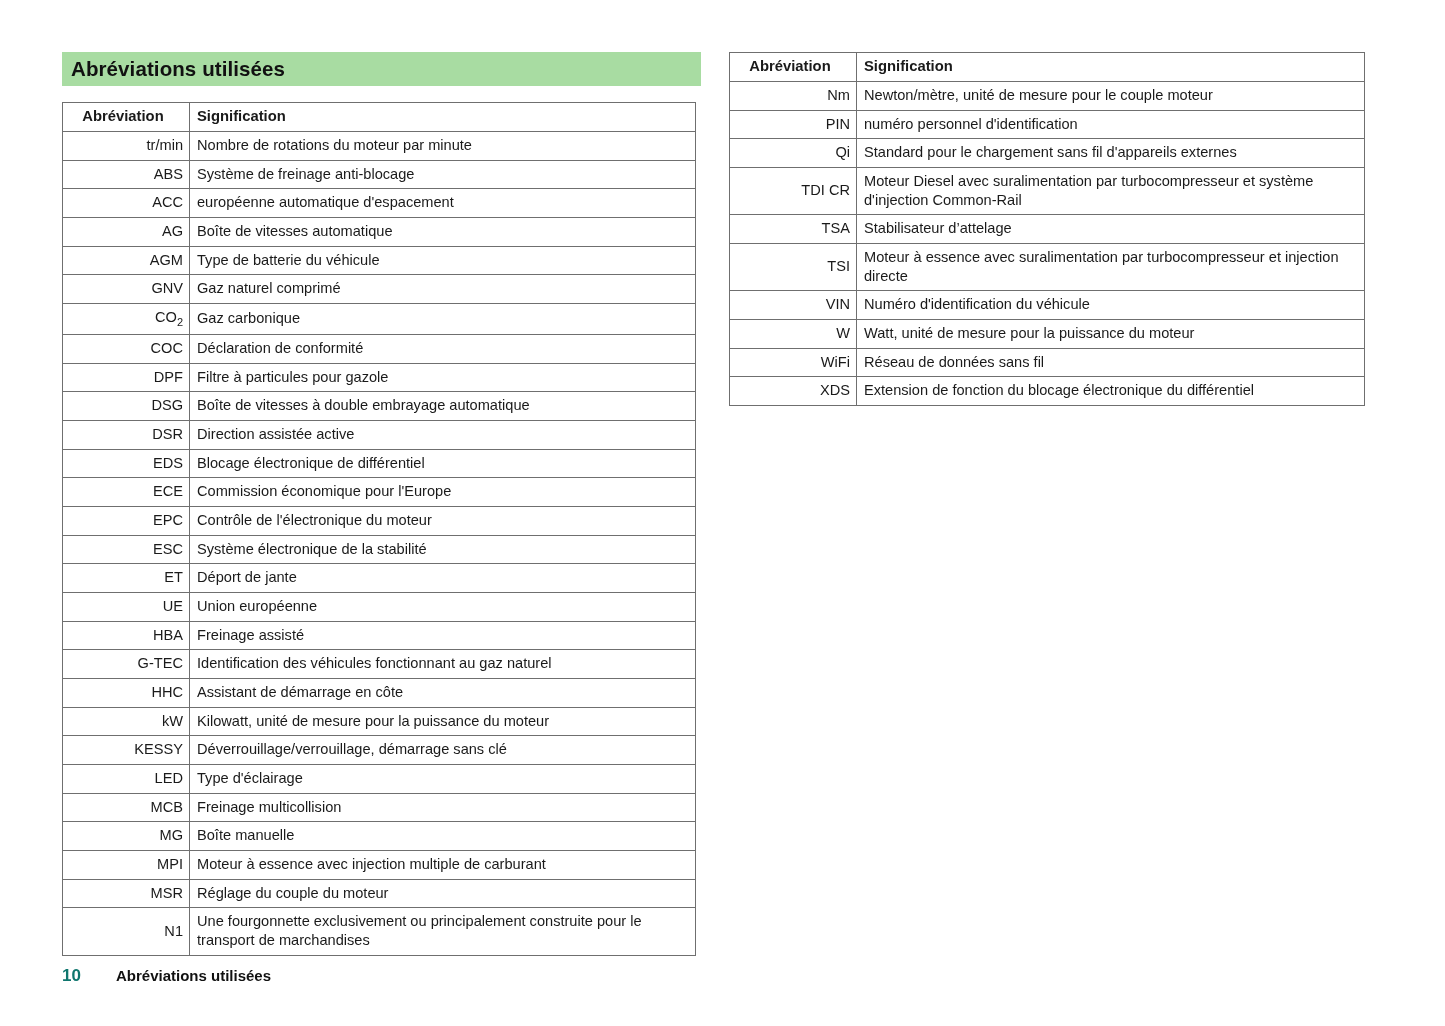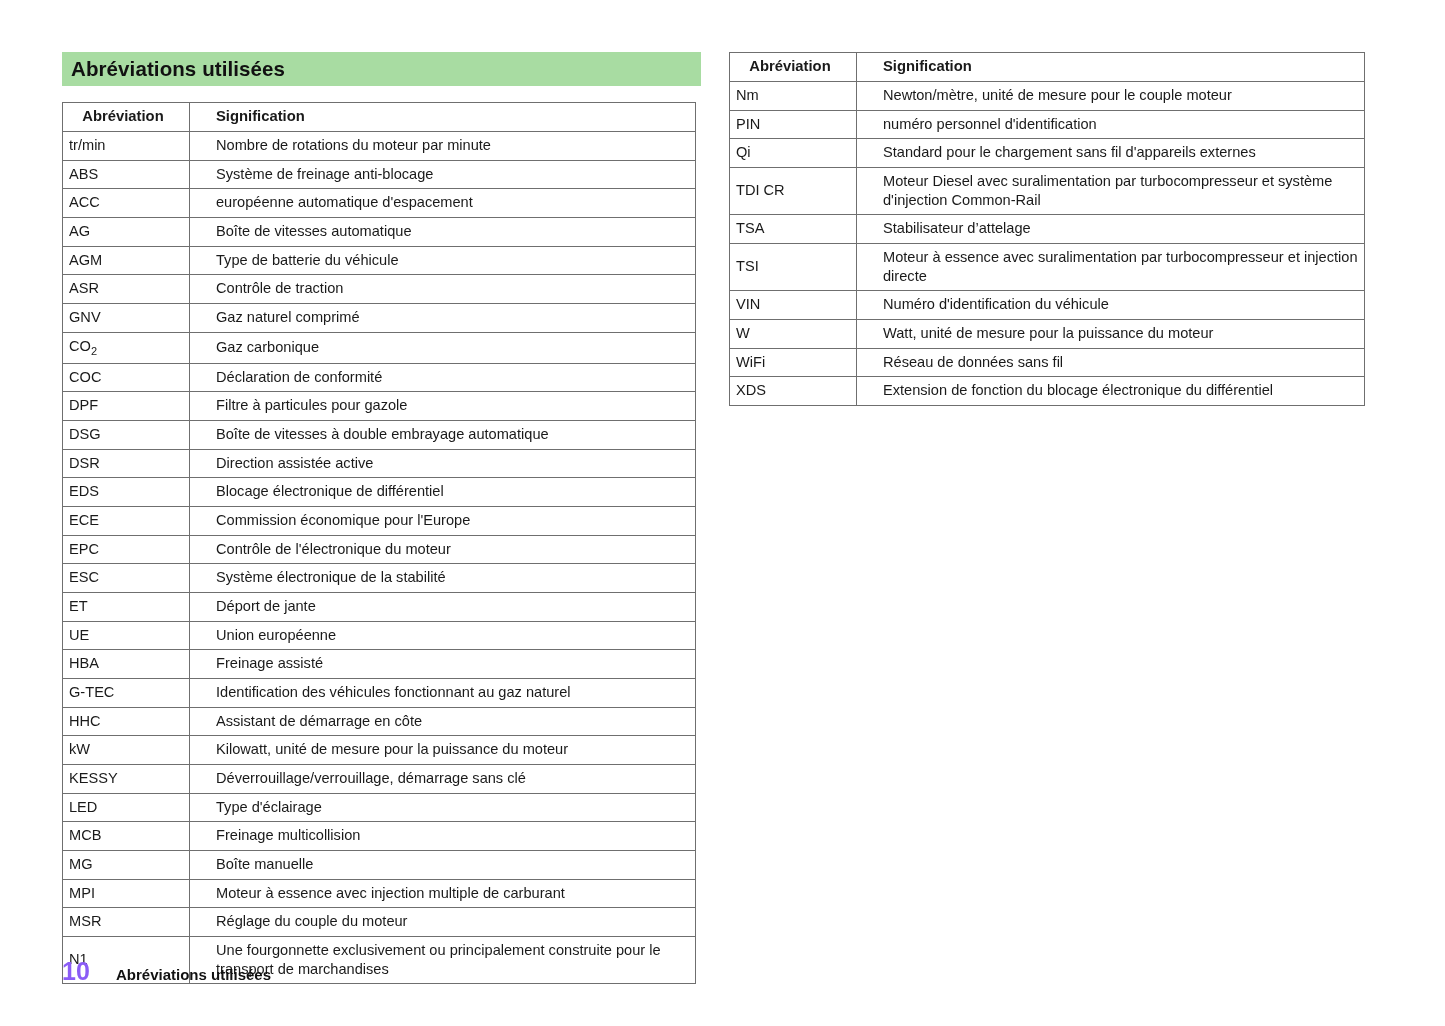--- a/index.html
+++ b/index.html
@@ -81,7 +81,7 @@
   table.abbr th.c-mean,
   table.abbr td.c-mean {
     text-align: left;
-    padding-left: 26px;
+    padding-left: 7px;
   }
   table.abbr th.c-abbr {
     padding-left: 0;

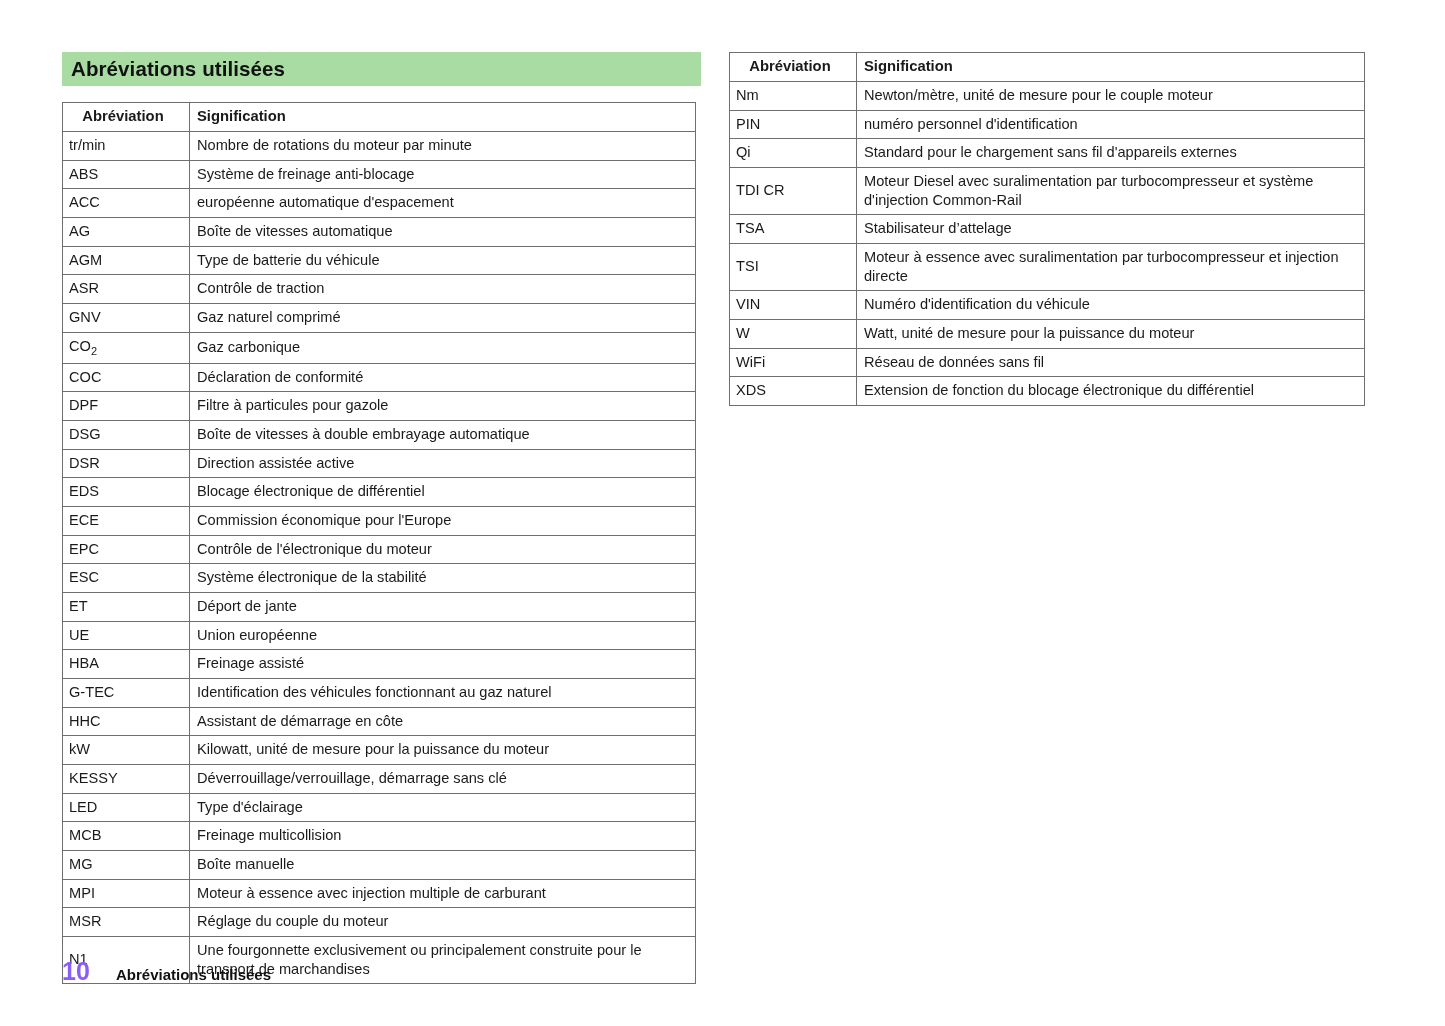--- a/index.html
+++ b/index.html
@@ -75,7 +75,7 @@
   table.abbr th.c-abbr,
   table.abbr td.c-abbr {
     width: 127px;
-    text-align: left;
+    text-align: right;
   }
   table.abbr th.c-abbr { text-align: center; }
   table.abbr th.c-mean,

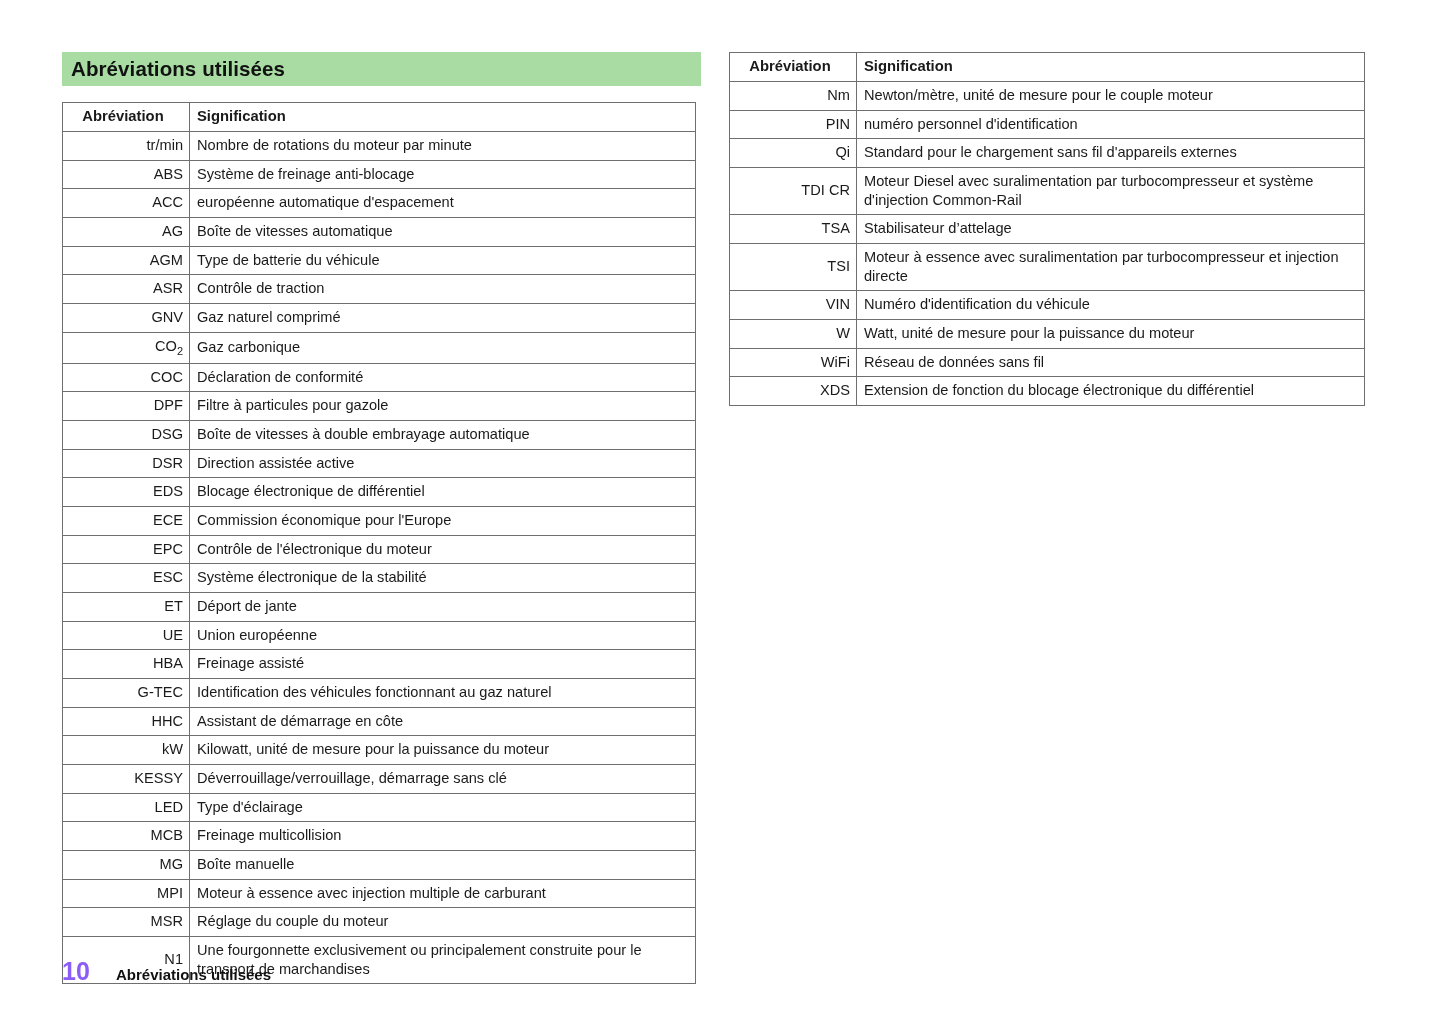--- a/index.html
+++ b/index.html
@@ -149,10 +149,6 @@
           <tr>
             <td class="c-abbr">AGM</td>
             <td class="c-mean">Type de batterie du véhicule</td>
-          </tr>
-          <tr>
-            <td class="c-abbr">ASR</td>
-            <td class="c-mean">Contrôle de traction</td>
           </tr>
           <tr>
             <td class="c-abbr">GNV</td>

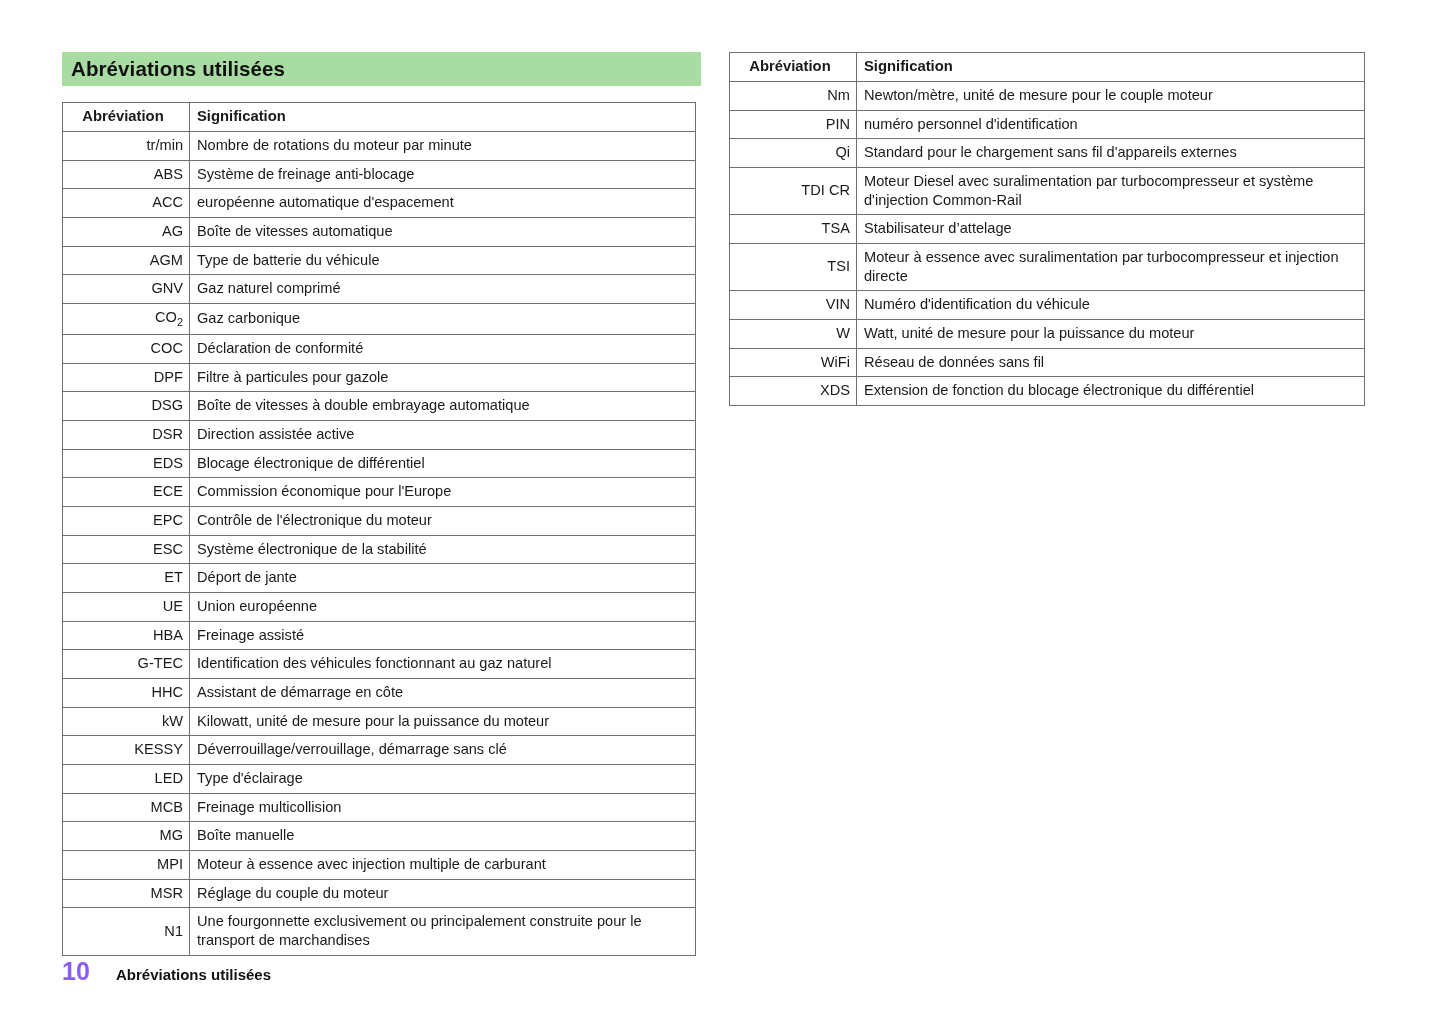--- a/index.html
+++ b/index.html
@@ -100,9 +100,9 @@
     align-items: baseline;
   }
   .footer .pgnum {
-    font-size: 25px;
+    font-size: 17px;
     font-weight: bold;
-    color: #8b5cf6;
+    color: #0f766e;
     width: 54px;
   }
   .footer .pgtitle {

